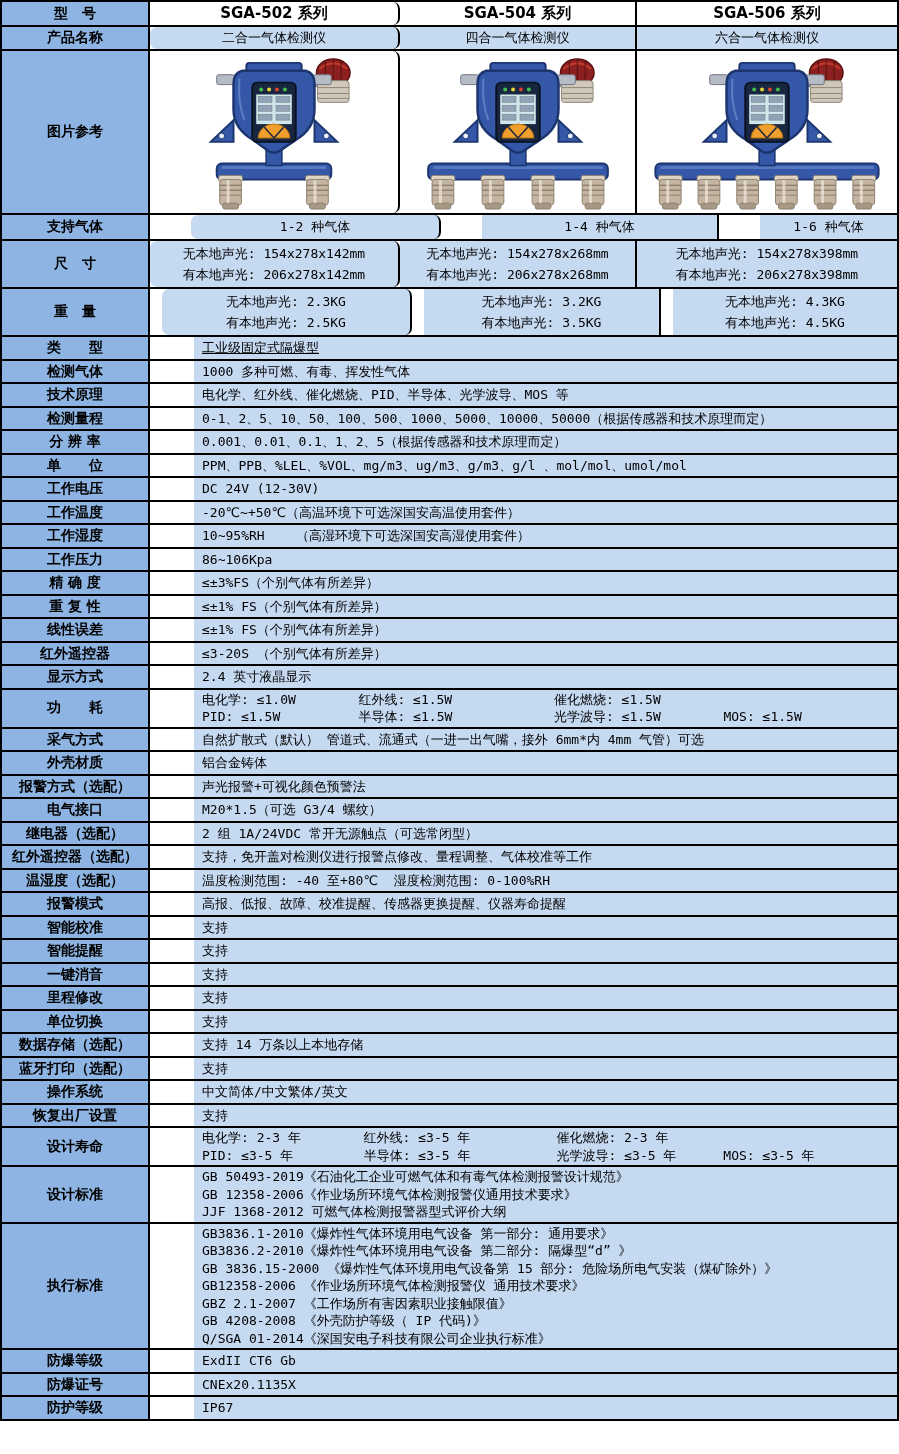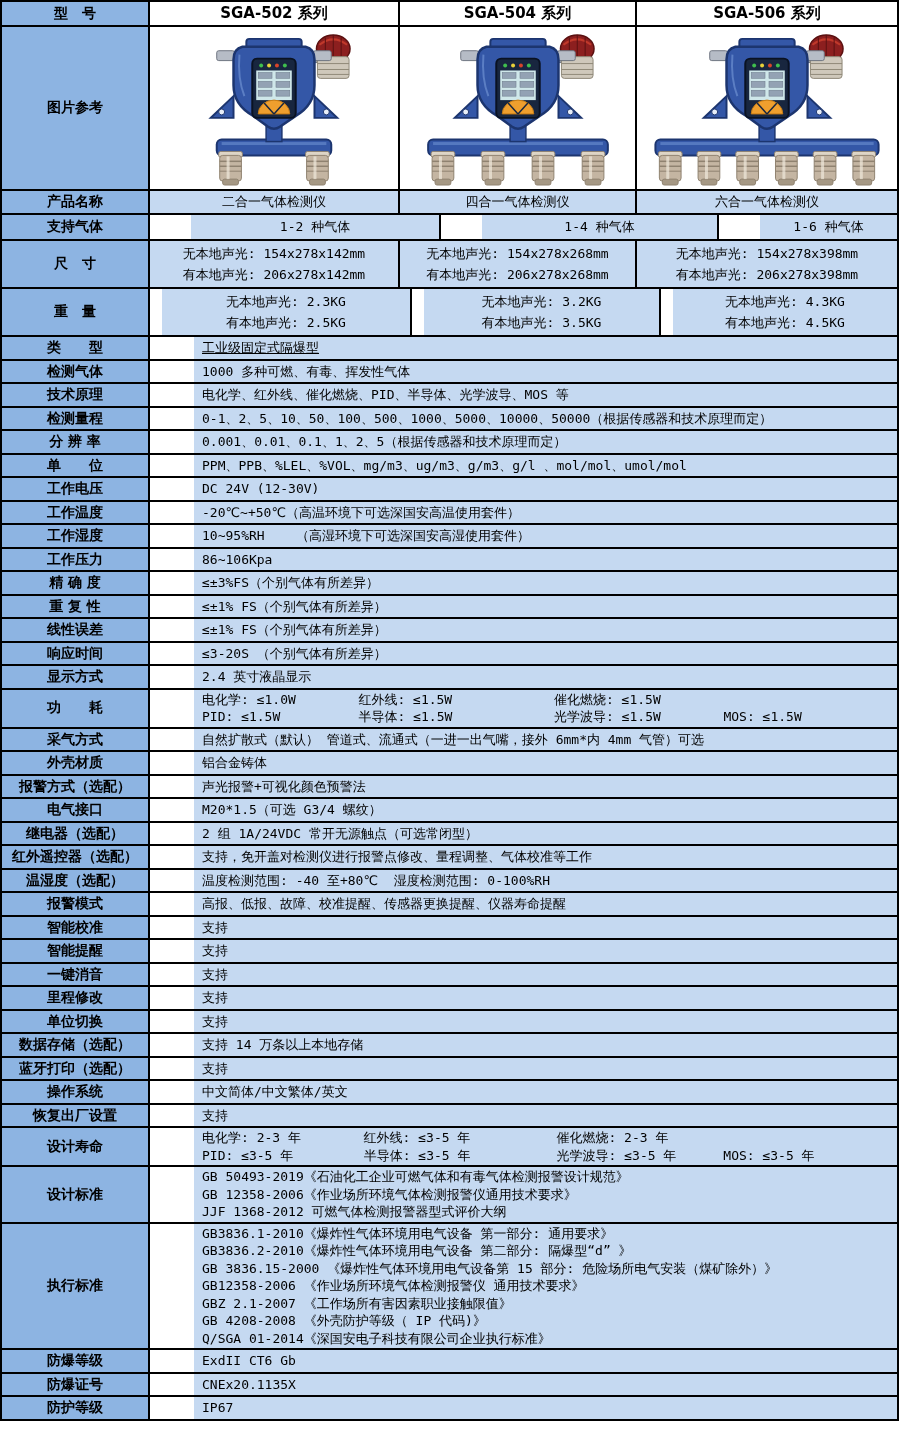--- a/index.html
+++ b/index.html
@@ -44,7 +44,7 @@
     font-family: "DejaVu Sans Mono", "DejaVu Sans", monospace;
   }
   .vcol:last-child { border-right: none; }
-  .c2 { width: 250px; min-width:250px; }
+  .c2 { width: 250px; min-width:250px;border-radius:7px; }
   .c3 { width: 237px; min-width:237px; }
   .c4 { flex: 1; }
   .header-row { min-height: 24px; }

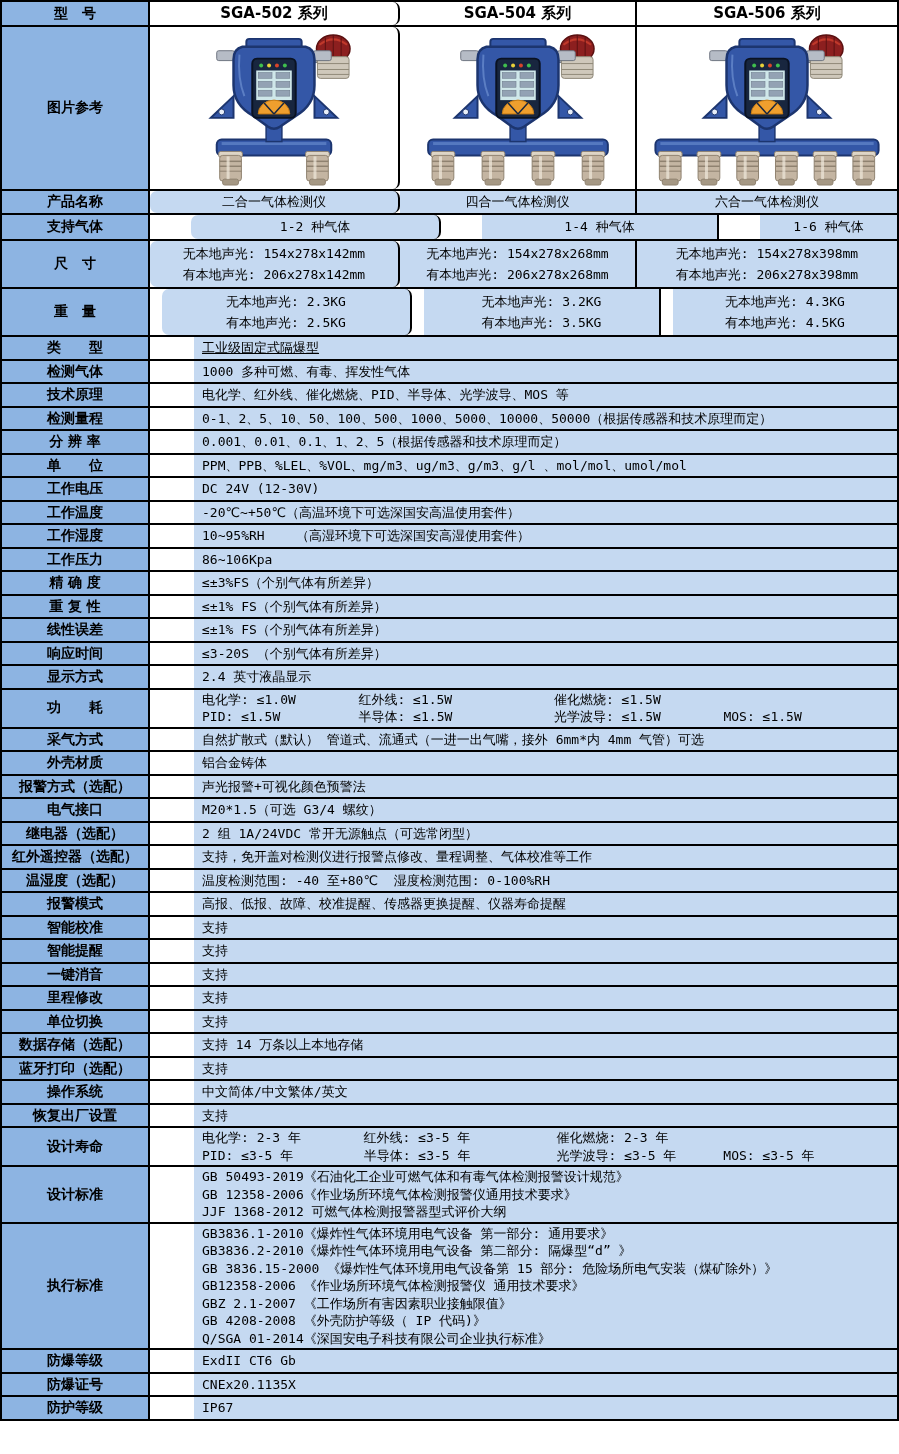--- a/index.html
+++ b/index.html
@@ -85,6 +85,13 @@
     <div class="cell vcol c4">SGA-506 系列</div>
   </div>
 
+  <div class="row product-row">
+    <div class="cell label">产品名称</div>
+    <div class="cell vcol c2">二合一气体检测仪</div>
+    <div class="cell vcol c3">四合一气体检测仪</div>
+    <div class="cell vcol c4">六合一气体检测仪</div>
+  </div>
+
   <div class="row image-row">
     <div class="cell label">图片参考</div>
     <div class="cell vcol c2">
@@ -299,13 +306,6 @@
       </div>
   </div>
 
-  <div class="row product-row">
-    <div class="cell label">产品名称</div>
-    <div class="cell vcol c2">二合一气体检测仪</div>
-    <div class="cell vcol c3">四合一气体检测仪</div>
-    <div class="cell vcol c4">六合一气体检测仪</div>
-  </div>
-
   <div class="row gas-row">
     <div class="cell label">支持气体</div>
     <div class="cell vcol c2">1-2 种气体</div>

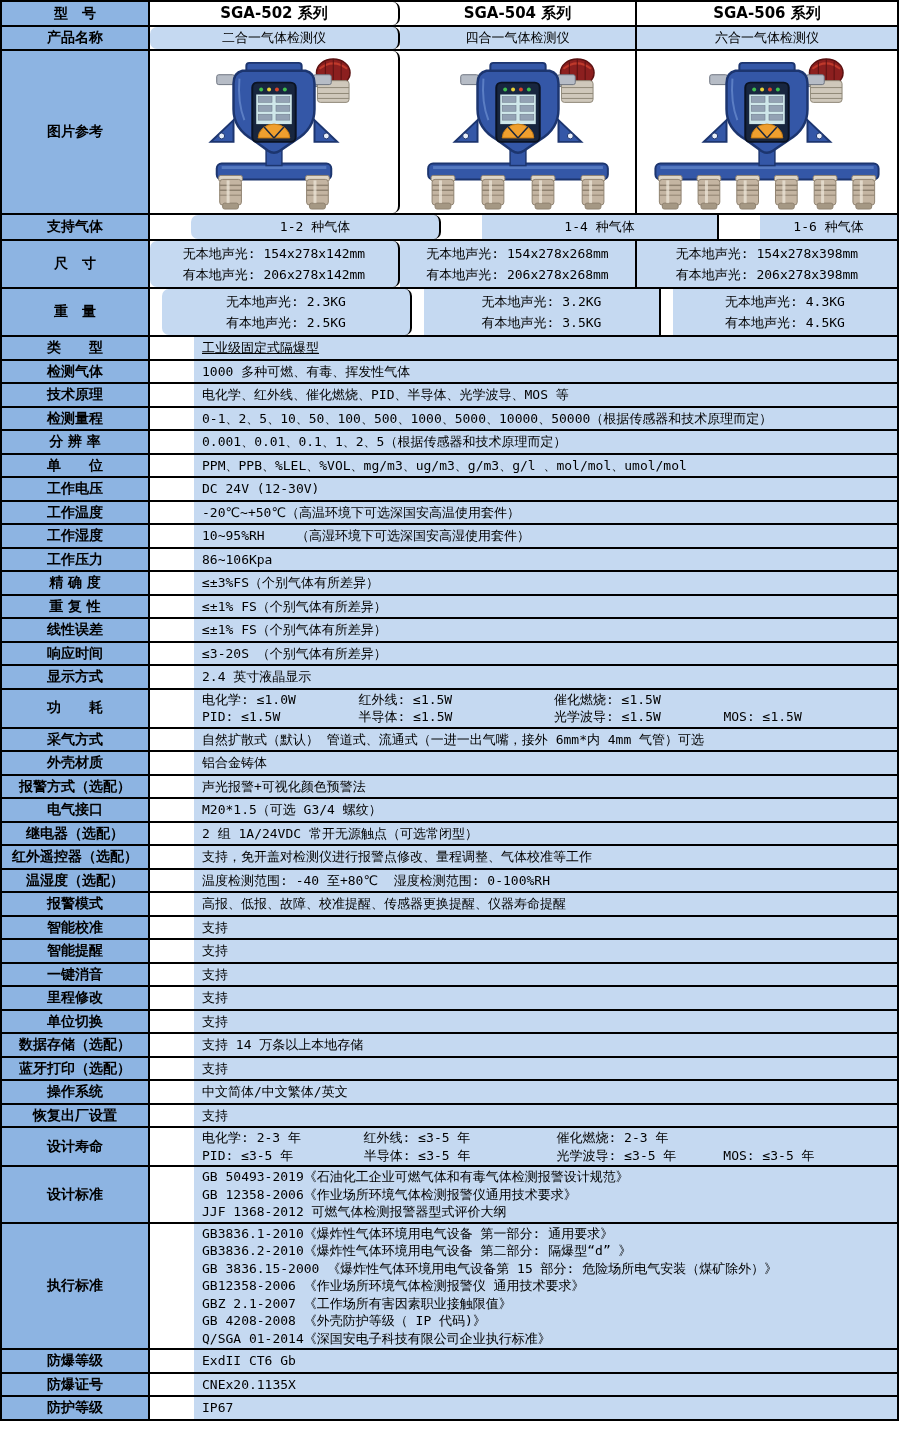--- a/index.html
+++ b/index.html
@@ -399,7 +399,7 @@
         <div class="cell value-full"><div class="line">≤±1% FS（个别气体有所差异）</div></div>
       </div>
       <div class="row spec-row">
-        <div class="cell label">响应时间</div>
+        <div class="cell label">红外遥控器</div>
         <div class="cell value-full"><div class="line">≤3-20S （个别气体有所差异）</div></div>
       </div>
       <div class="row spec-row">

